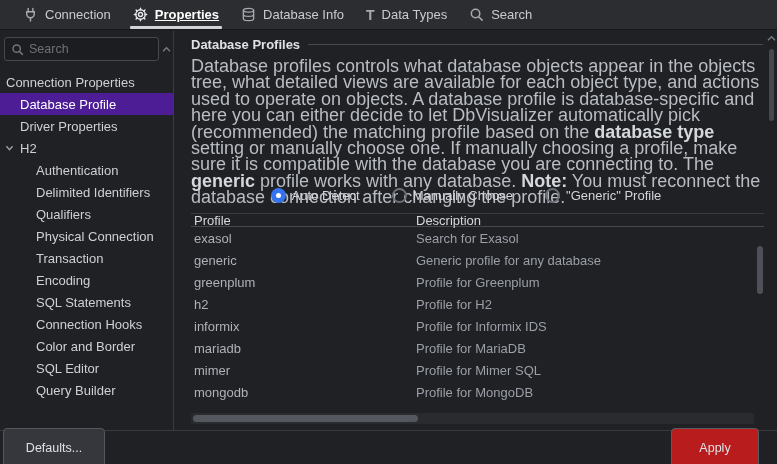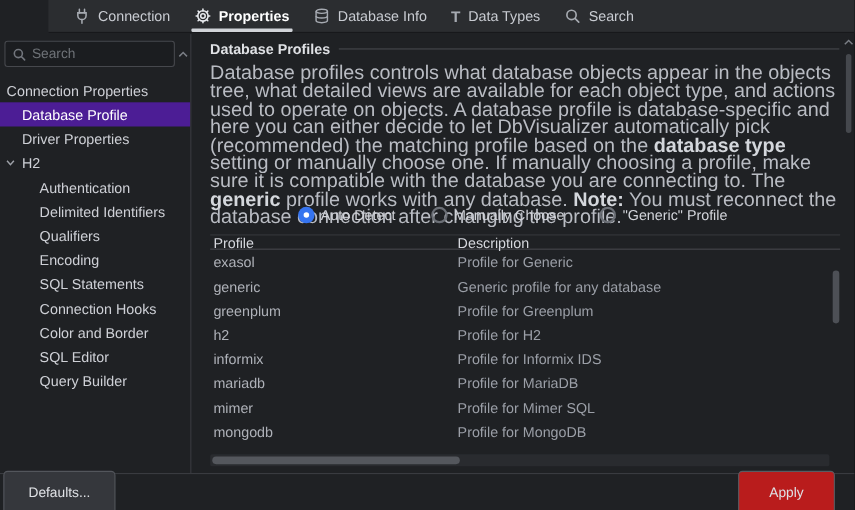--- a/index.html
+++ b/index.html
@@ -13,7 +13,7 @@
   .topbar {
     position:absolute; top:0; left:0; right:0; height:30px;
     background:#2b2d30; border-bottom:1px solid #17181b;
-    display:flex; align-items:stretch; padding-left:12px;margin-left:44px;
+    display:flex; align-items:stretch; padding-left:12px;
   }
   .tab { display:flex; align-items:center; gap:7px; padding:0 11px; position:relative; color:#c8cbd1; cursor:default; }
   .tab .ticon { display:flex; align-items:center; color:#a6aab1; }

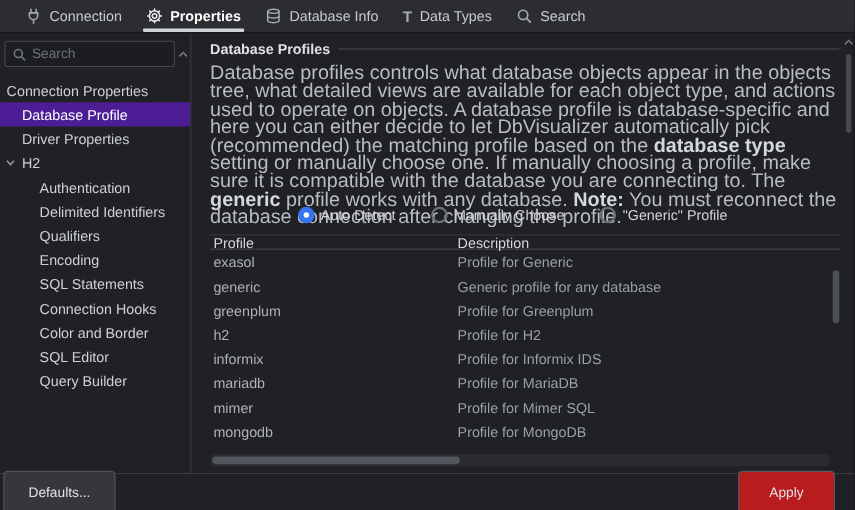--- a/index.html
+++ b/index.html
@@ -17,7 +17,7 @@
   }
   .tab { display:flex; align-items:center; gap:7px; padding:0 11px; position:relative; color:#c8cbd1; cursor:default; }
   .tab .ticon { display:flex; align-items:center; color:#a6aab1; }
-  .tab.active { color:#ffffff; font-weight:700; }
+  .tab.active { color:#ffffff; font-weight:700;text-decoration:underline; }
   .tab.active .ticon { color:#e8eaee; }
   .tab.active::after { content:""; position:absolute; left:8px; right:8px; bottom:0; height:3px; background:#d0d3d8; border-radius:1px; }
   .tletter { font-size:14px; font-weight:600; line-height:1; }

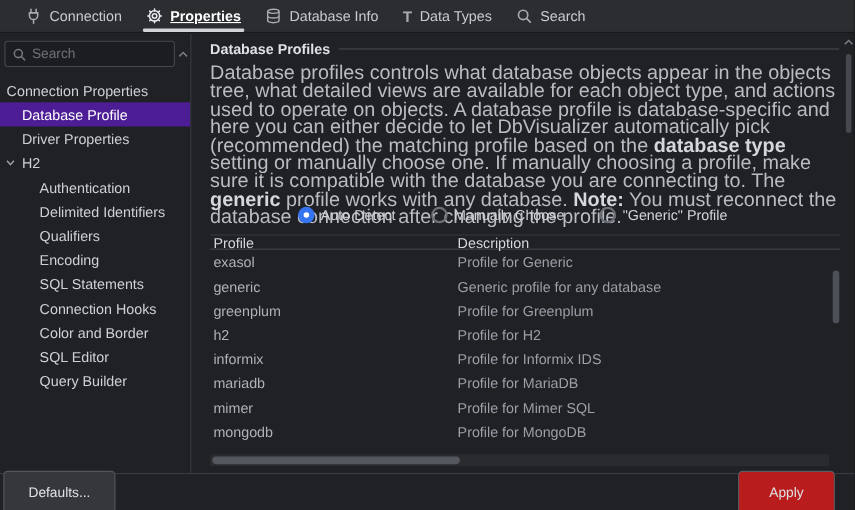--- a/index.html
+++ b/index.html
@@ -164,6 +164,7 @@
       <div class="titem lvl2">Authentication</div>
       <div class="titem lvl2">Delimited Identifiers</div>
       <div class="titem lvl2">Qualifiers</div>
+      <div class="titem lvl2">Physical Connection</div>
       <div class="titem lvl2">Encoding</div>
       <div class="titem lvl2">SQL Statements</div>
       <div class="titem lvl2">Connection Hooks</div>

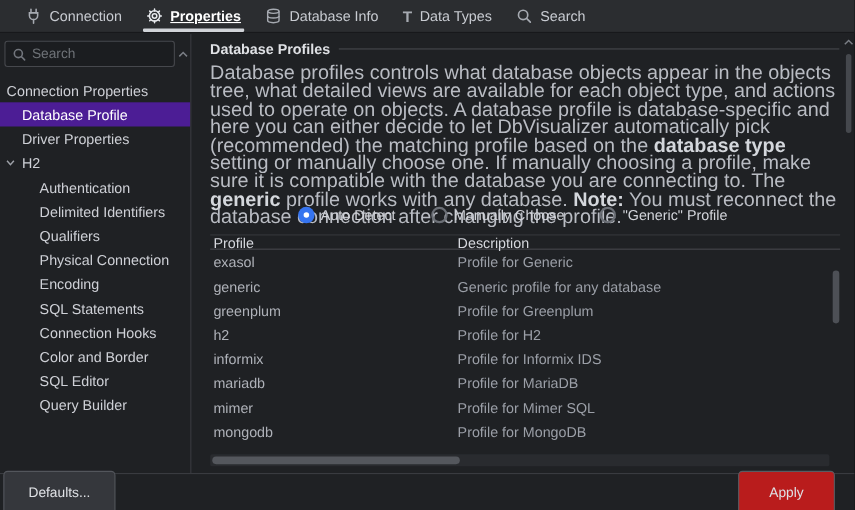--- a/index.html
+++ b/index.html
@@ -204,7 +204,7 @@
       </div>
       <div class="trow">
         <span class="colw td-profile">exasol</span>
-        <span class="flexcol td-desc">Profile for Generic</span>
+        <span class="flexcol td-desc">Search for Exasol</span>
       </div>
       <div class="trow">
         <span class="colw td-profile">generic</span>

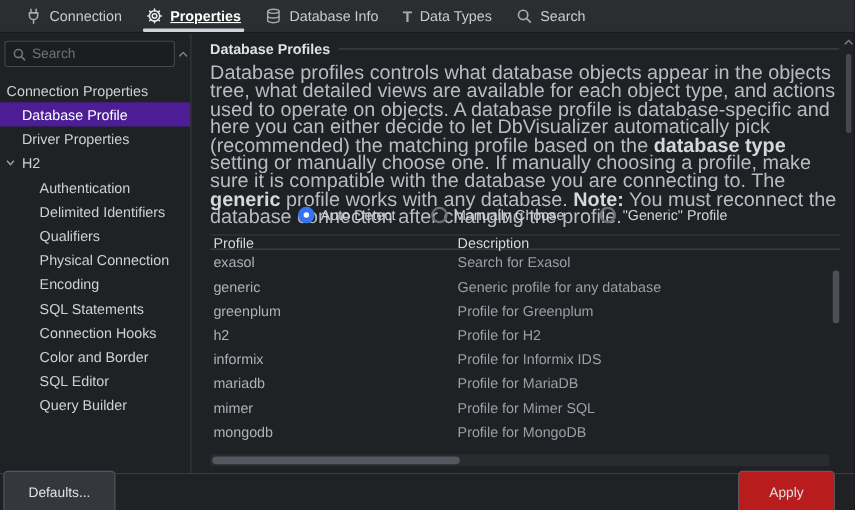--- a/index.html
+++ b/index.html
@@ -165,6 +165,7 @@
       <div class="titem lvl2">Delimited Identifiers</div>
       <div class="titem lvl2">Qualifiers</div>
       <div class="titem lvl2">Physical Connection</div>
+      <div class="titem lvl2">Transaction</div>
       <div class="titem lvl2">Encoding</div>
       <div class="titem lvl2">SQL Statements</div>
       <div class="titem lvl2">Connection Hooks</div>

